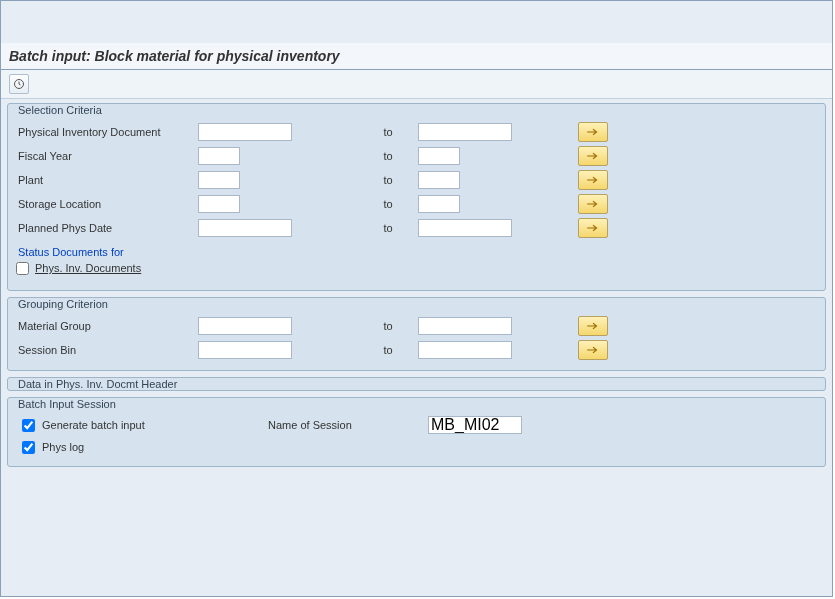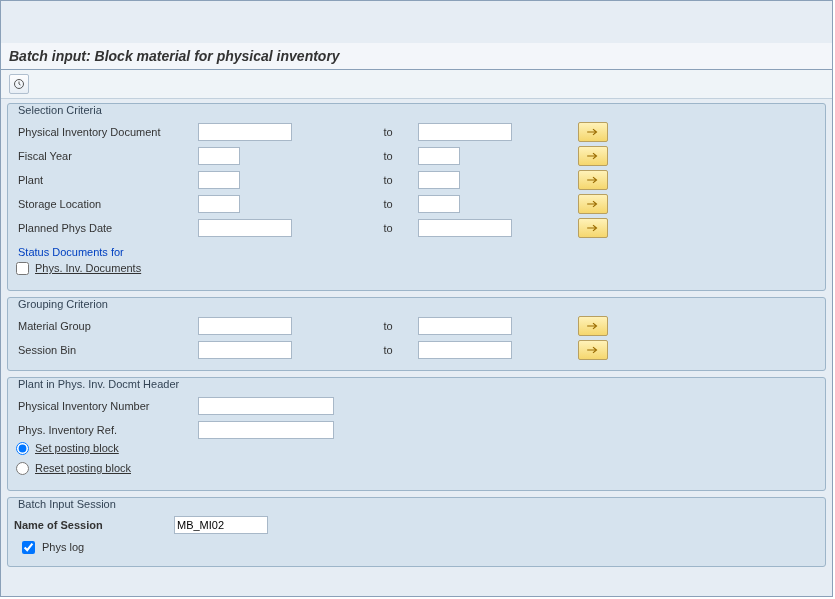--- a/index.html
+++ b/index.html
@@ -279,7 +279,7 @@
     </div>
 
     <div class="fieldset">
-      <span class="fieldset-title">Plant in Phys. Inv. Docmt Header</span>
+      <span class="fieldset-title">Data in Phys. Inv. Docmt Header</span>
       <div class="fieldset-body">
 
         <div class="row">

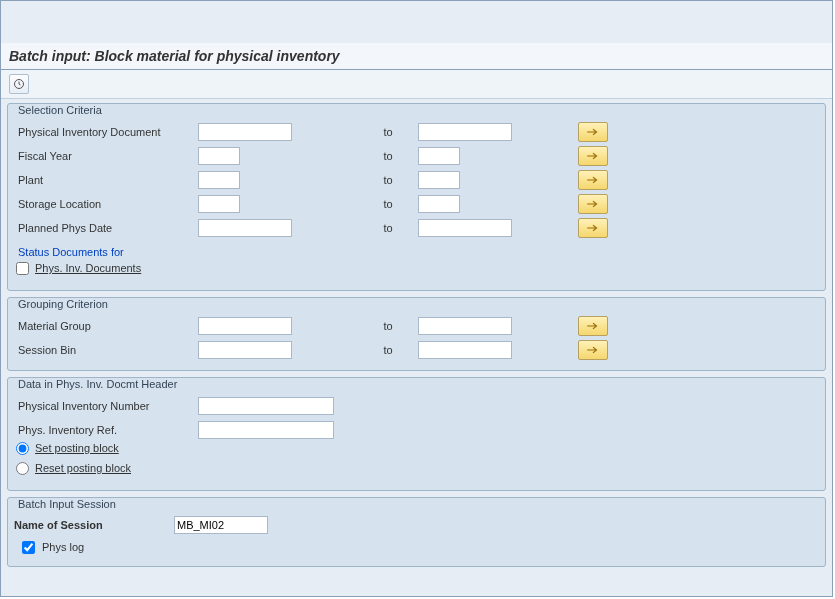--- a/index.html
+++ b/index.html
@@ -280,26 +280,6 @@
 
     <div class="fieldset">
       <span class="fieldset-title">Data in Phys. Inv. Docmt Header</span>
-      <div class="fieldset-body">
-
-        <div class="row">
-          <div class="lbl">Physical Inventory Number</div>
-          <div><input class="text w-lg" value="" style=""></div>
-        </div>
-        <div class="row">
-          <div class="lbl">Phys. Inventory Ref.</div>
-          <div><input class="text w-lg" value="" style=""></div>
-        </div>
-        <div class="radio-row">
-          <input type="radio" name="postblock" checked="" style="">
-          <span>Set posting block</span>
-        </div>
-        <div class="radio-row">
-          <input type="radio" name="postblock" style="">
-          <span>Reset posting block</span>
-        </div>
-
-      </div>
     </div>
 
     <div class="fieldset">

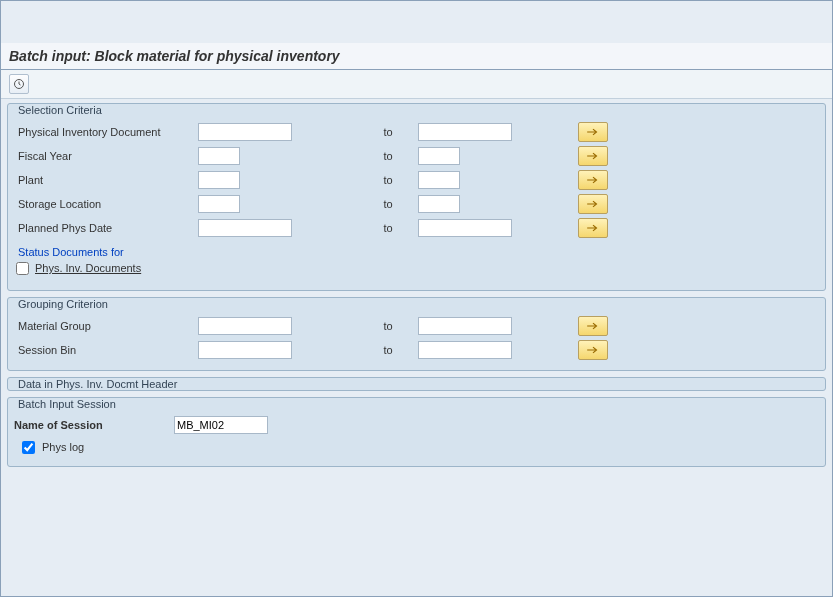--- a/index.html
+++ b/index.html
@@ -287,6 +287,10 @@
       <div class="fieldset-body">
 
         <div class="session-row">
+          <div class="session-lbl">
+            <input type="checkbox" checked="" style="">
+            <span>Generate batch input</span>
+          </div>
           <div class="session-name-lbl">Name of Session</div>
           <div><input class="text w-md" value="MB_MI02" style=""></div>
         </div>

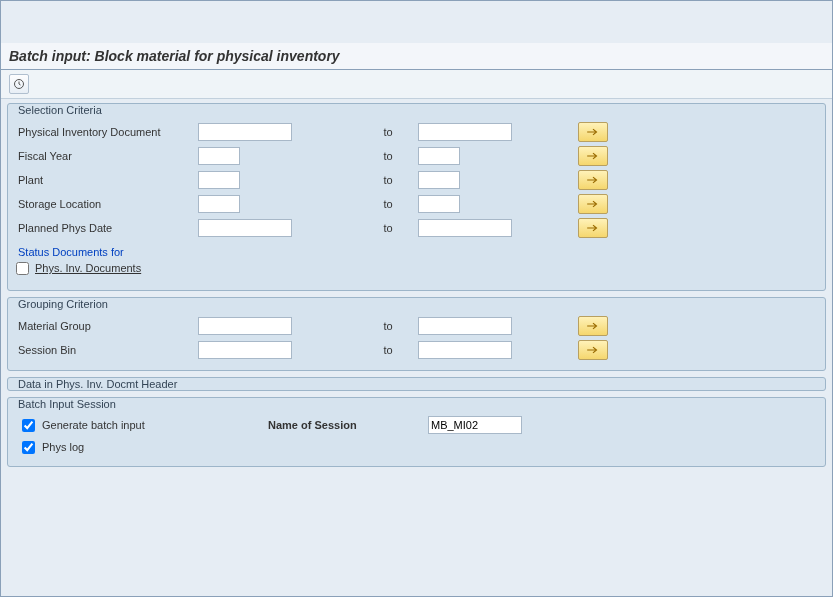--- a/index.html
+++ b/index.html
@@ -153,7 +153,6 @@
   }
   .session-name-lbl {
     width: 160px;
-    font-weight: bold;
   }
 </style>
 </head>

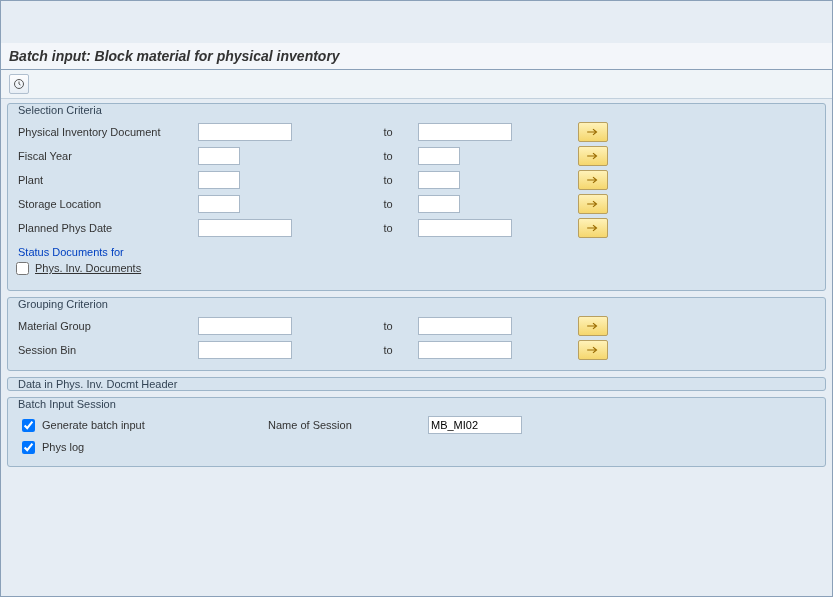--- a/index.html
+++ b/index.html
@@ -103,7 +103,7 @@
     height: 16px;
     border: 1px solid #a8b8c8;
     background: #fff;
-    font-size: 11px;
+    font-size: 16px;
     padding: 0 2px;
     box-sizing: content-box;
   }

